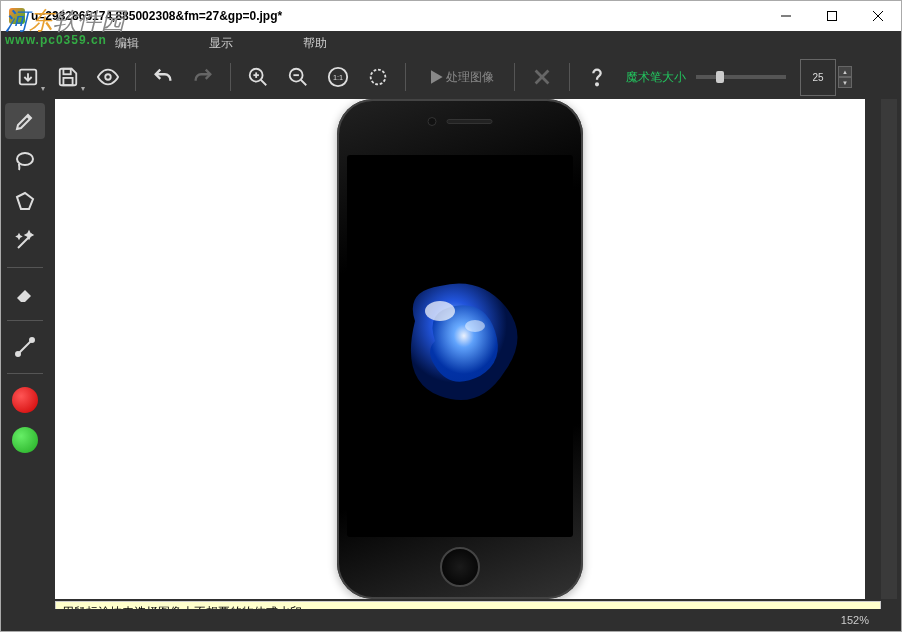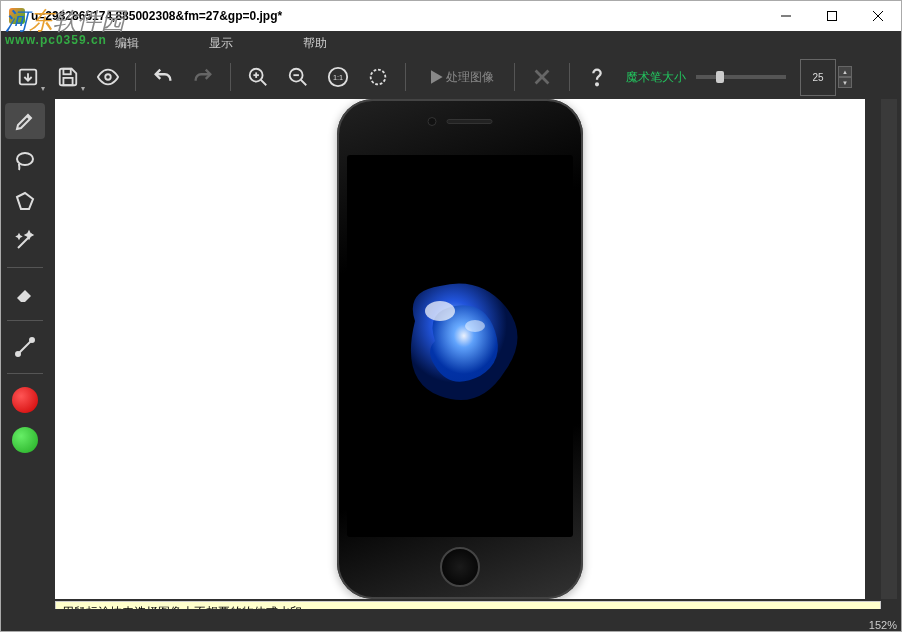--- a/index.html
+++ b/index.html
@@ -52,7 +52,7 @@
 .blob svg { width: 100%; height: 100%; }
 .home-btn { position: absolute; bottom: 12px; left: 50%; transform: translateX(-50%); width: 40px; height: 40px; border: 2px solid #444; border-radius: 50%; background: radial-gradient(circle, #1a1a1a, #000); }
 .statusbar-hint { height: 20px; background: #ffffcc; border: 1px solid #ccc; margin: 2px 16px 0 6px; padding: 2px 6px; font-size: 12px; color: #000; }
-.statusbar-bottom { height: 22px; background: #2f2f2f; display: flex; align-items: flex-end; justify-content: flex-end; padding: 0 4px; }
+.statusbar-bottom { height: 22px; background: #2f2f2f; display: flex; align-items: center; justify-content: flex-end; padding: 0 32px; }
 .zoom-level { color: #ccc; font-size: 11px; }
 .canvas-right-edge { width: 16px; background: #3a3a3a; }
 </style>

